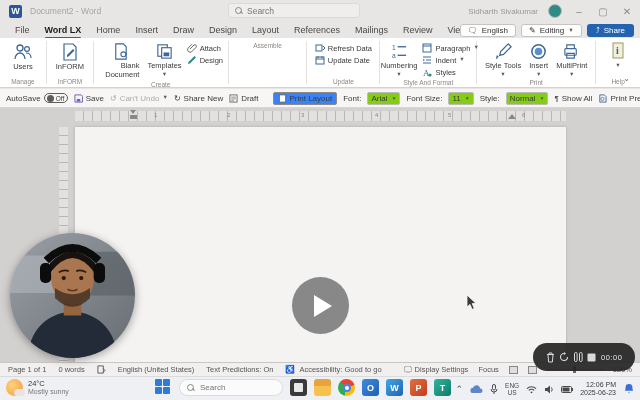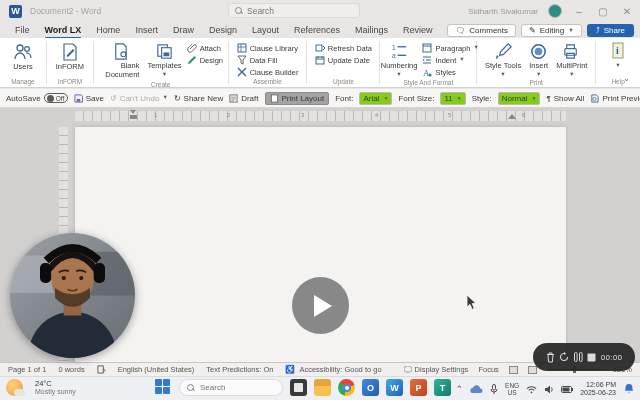--- a/index.html
+++ b/index.html
@@ -153,7 +153,7 @@
     <div class="menu-right">
       <div class="pillbtn">
         <span class="mini-ic">🗨</span>
-        <span>Comments</span>
+        <span>English</span>
       </div>
       <div class="pillbtn">
         <span class="mini-ic">✎</span>

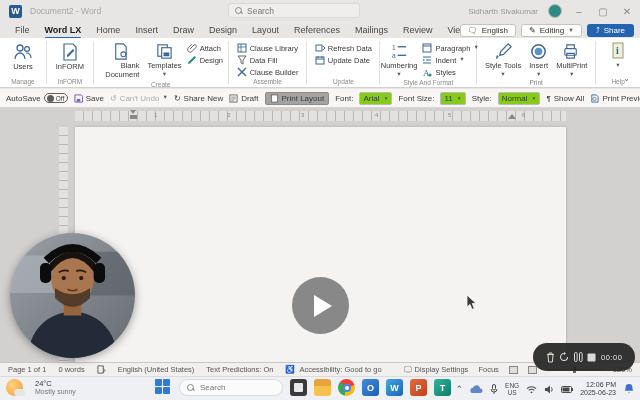--- a/index.html
+++ b/index.html
@@ -237,29 +237,6 @@
     <div class="gdiv"></div>
 
     <div class="grp" style="width:78px">
-      <div class="grp-body">
-        <div class="smstack" style="align-items:flex-start">
-          <div class="smbtn">
-            <svg width="10" height="10" viewBox="0 0 10 10">
-                <rect x="1" y="1" width="8" height="8" fill="none" stroke="#3e6796" stroke-width="1"></rect>
-                <path d="M1 4h8M4 1v8" stroke="#3e6796" stroke-width=".8"></path>
-              </svg>
-            <span>Clause Library</span>
-          </div>
-          <div class="smbtn">
-            <svg width="10" height="10" viewBox="0 0 10 10">
-                <path d="M1 1h8L6 5v4L4 8V5z" fill="none" stroke="#6a6866" stroke-width="1"></path>
-              </svg>
-            <span>Data Fill</span>
-          </div>
-          <div class="smbtn">
-            <svg width="10" height="10" viewBox="0 0 10 10">
-                <path d="M1 9L9 1M1 1l8 8" stroke="#3e6796" stroke-width="1.4"></path>
-              </svg>
-            <span>Clause Builder</span>
-          </div>
-        </div>
-      </div>
       <span class="grp-name">Assemble</span>
     </div>
     <div class="gdiv"></div>

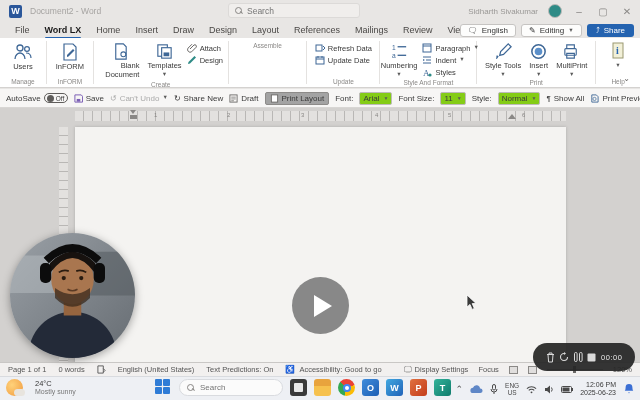--- a/index.html
+++ b/index.html
@@ -52,7 +52,7 @@
   .off-lbl { font-size:6.5px; color:#3a3a3a; }
   .qitem { display:flex; align-items:center; gap:3px;justify-content:center; }
   .qgray { color:#ababab; }
-  .qsel { border:1px solid #8d8b89; background:#a3a3a3; padding:1px 4px; border-radius:2px; }
+  .qsel { border:1px solid #8d8b89; background:#3b82f6; padding:1px 4px; border-radius:2px;margin-left:8px; }
   .dd { border:1px solid #bdbbb9; background:#84cc16; border-radius:2px; padding:1px 3px; display:flex; align-items:center; gap:4px; font-size:8px; }
   .dd .caret { font-size:5px; }
 

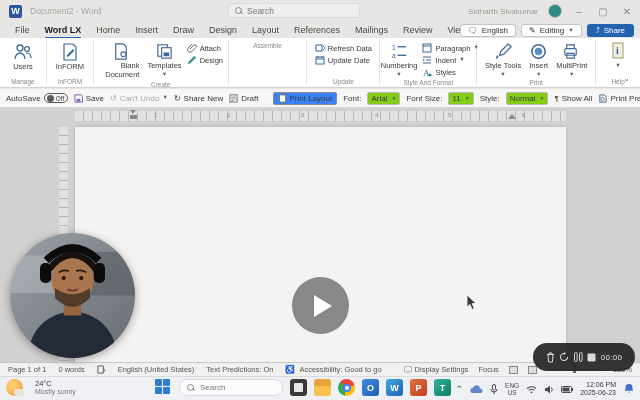--- a/index.html
+++ b/index.html
@@ -82,7 +82,7 @@
 
   
   .taskbar { position:absolute; left:0; top:376px; width:640px; height:24px; background:#eef0f4; border-top:1px solid #d9dbdf; }
-  .weather { position:absolute; left:6px; top:2px; display:flex; align-items:center; gap:12px;justify-content:flex-end; }
+  .weather { position:absolute; left:6px; top:2px; display:flex; align-items:center; gap:5px;justify-content:flex-end; }
   .wsun { width:17px; height:17px; border-radius:50%; background:radial-gradient(circle at 35% 35%, #ffd27a, #f09а3e); background:radial-gradient(circle at 35% 35%, #ffd27a, #f0993e); position:relative; }
   .wsun::after { content:""; position:absolute; right:-2px; bottom:0; width:11px; height:7px; border-radius:5px; background:#e8e4de; }
   .wtxt { display:flex; flex-direction:column; line-height:1.2; }

